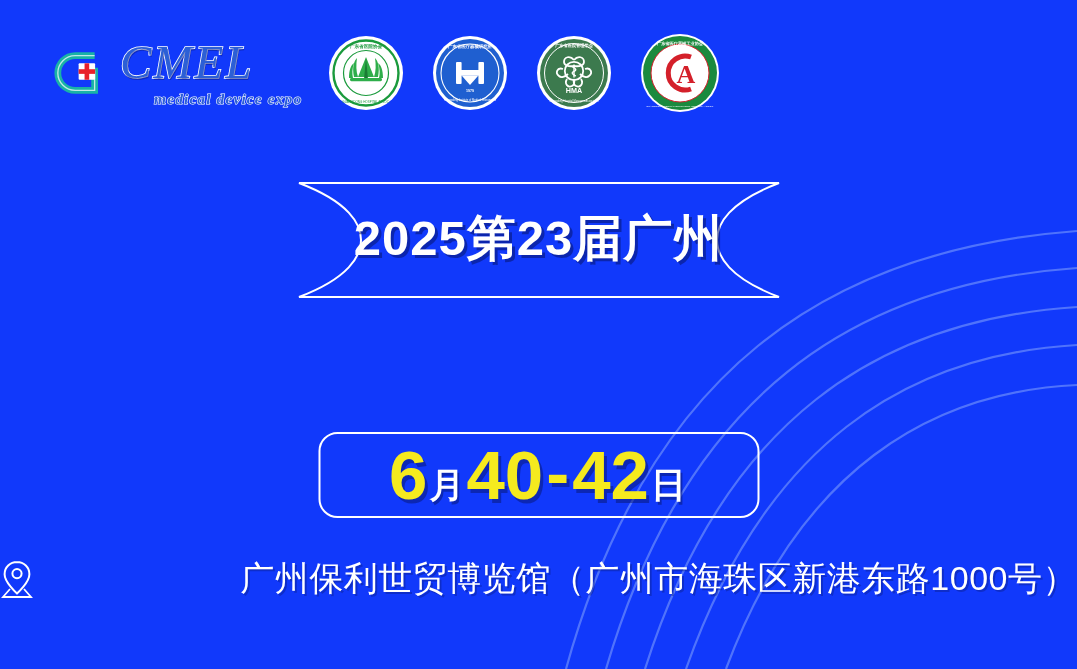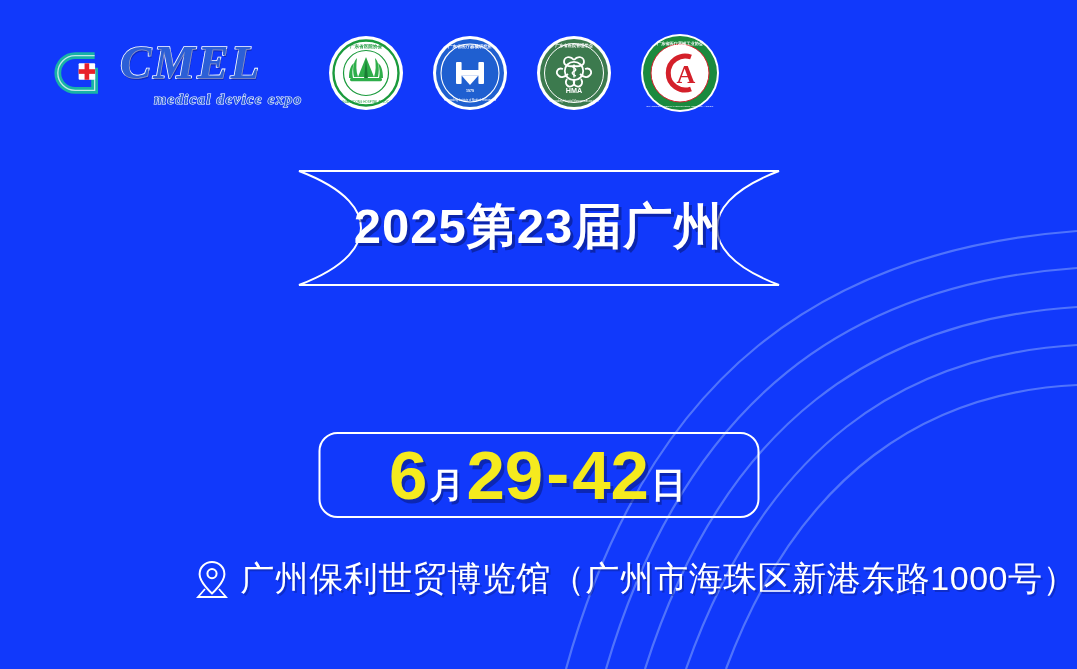--- a/index.html
+++ b/index.html
@@ -53,7 +53,7 @@
   }
   .cmel-name{
     font-family:"Liberation Serif","DejaVu Serif",serif;
-    font-weight:bold;
+    font-weight:normal;
     font-style:italic;
     font-size:47px;
     letter-spacing:2px;

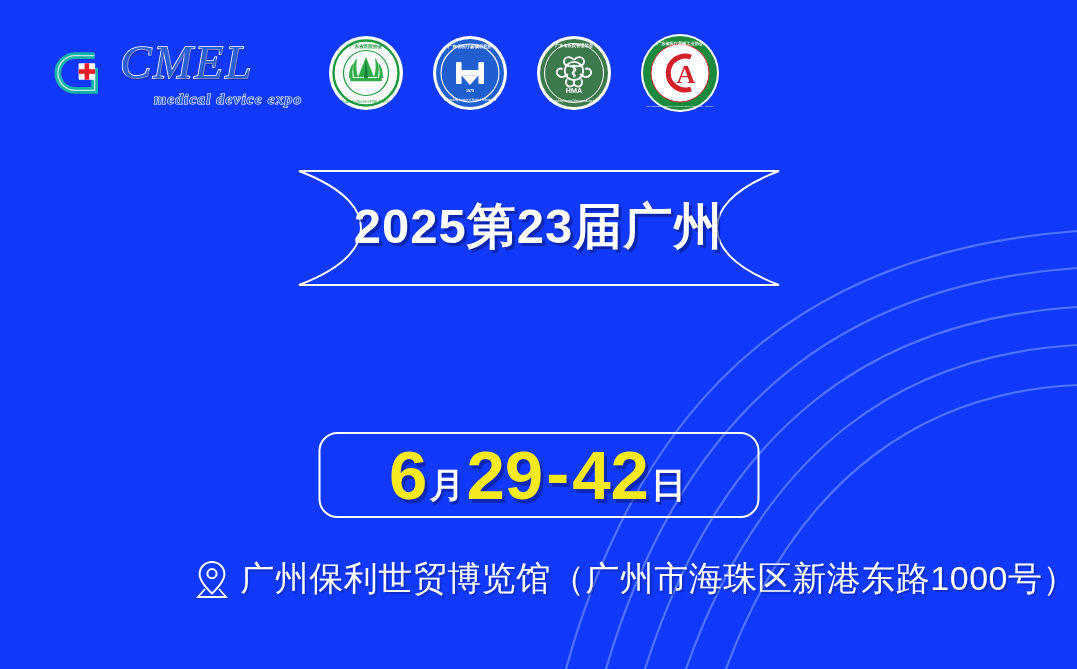--- a/index.html
+++ b/index.html
@@ -89,7 +89,7 @@
     position:absolute;
     left:50%;
     transform:translateX(-50%);
-    top:168px;
+    top:180px;
     width:484px;
     height:120px;
   }

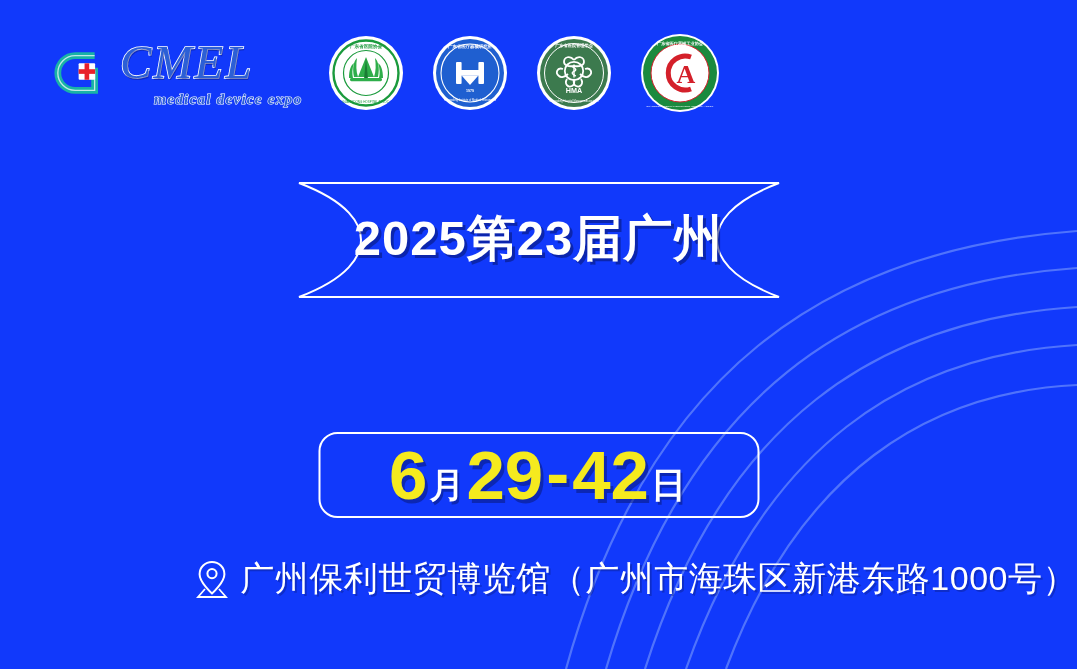--- a/index.html
+++ b/index.html
@@ -318,7 +318,7 @@
   <div class="date-box">
     <span class="d-num">6</span>
     <span class="d-cn">月</span>
-    <span class="d-num">29</span>
+    <span class="d-num">40</span>
     <span class="d-dash">-</span>
     <span class="d-num">42</span>
     <span class="d-cn">日</span>

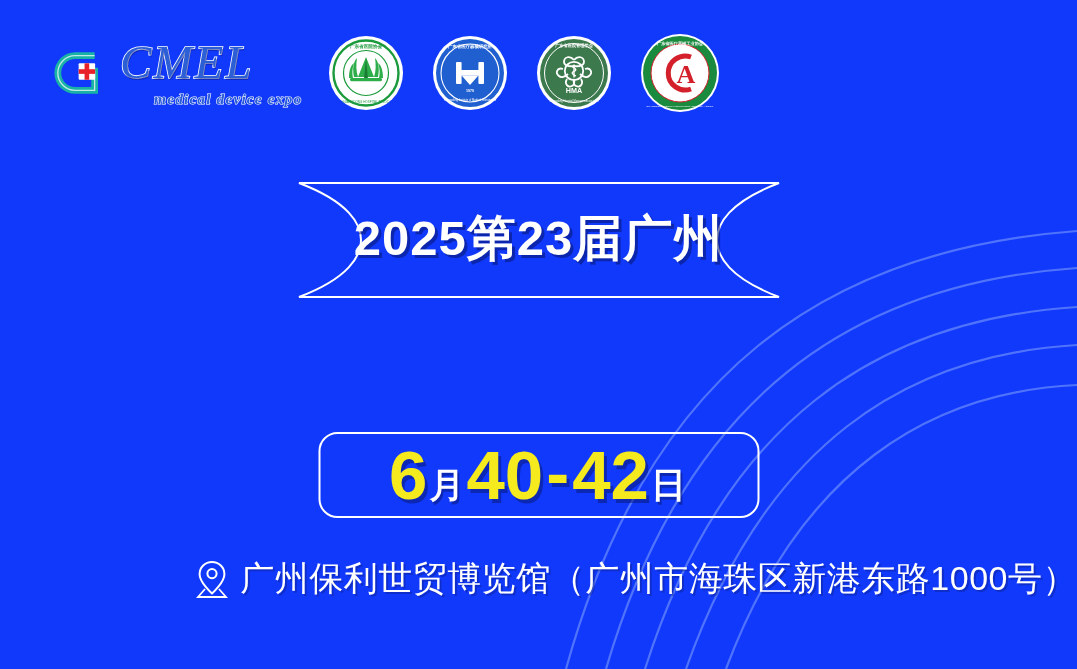--- a/index.html
+++ b/index.html
@@ -173,7 +173,7 @@
     top:556px;
     display:flex;
     align-items:center;
-    justify-content:flex-end;
+    justify-content:space-between;
     gap:11px;
     white-space:nowrap;
   }

